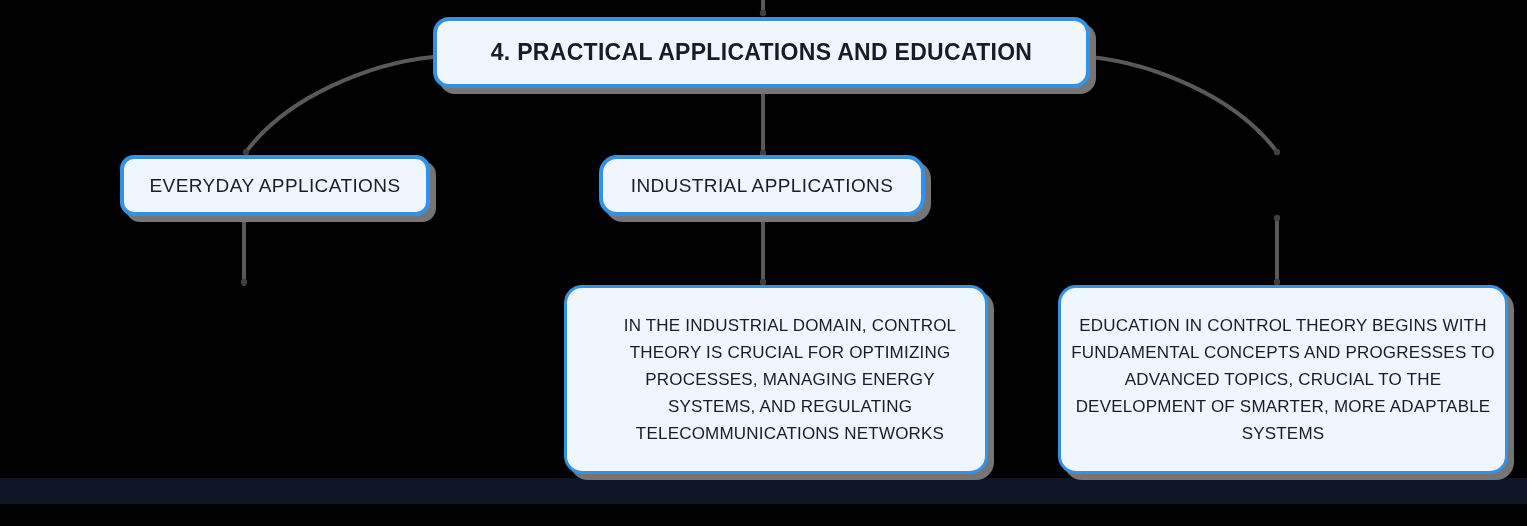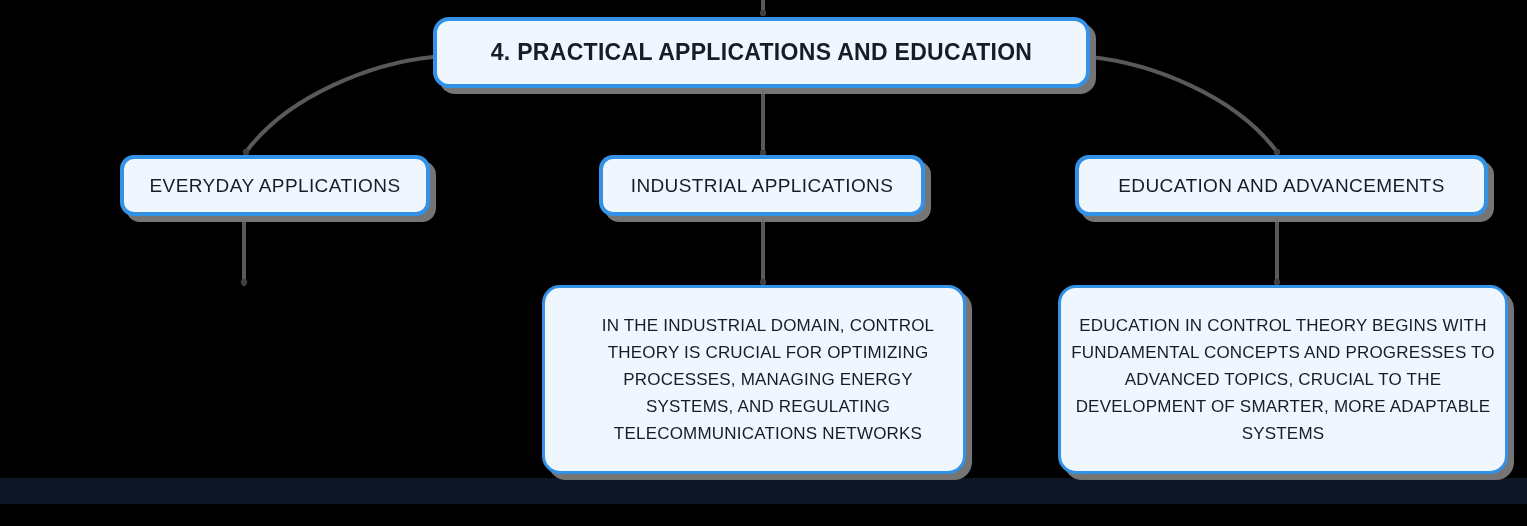--- a/index.html
+++ b/index.html
@@ -52,7 +52,7 @@
     font-size:19px;font-weight:400;letter-spacing:.4px;
   }
   .title-left{left:88px;width:310px;margin-left:32px;}
-  .title-mid{left:599px;width:326px;}
+  .title-mid{left:599px;width:326px;border-radius:18px;}
   .title-right{left:1075px;width:413px;}
   .desc-node{
     top:285px;

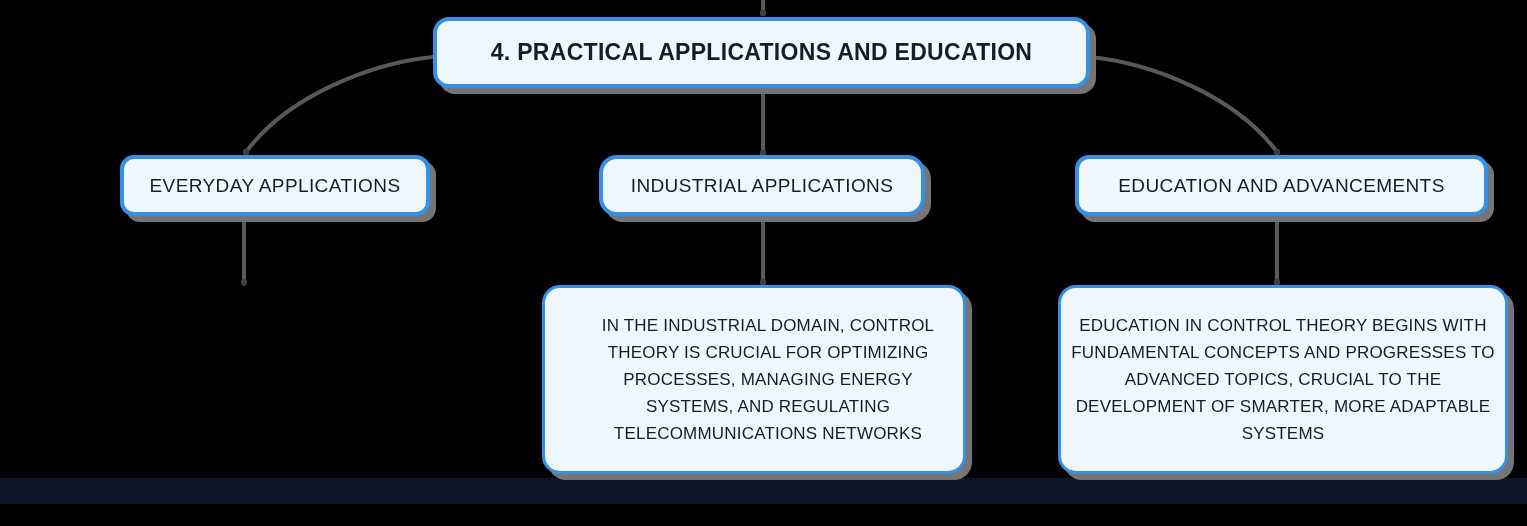--- a/index.html
+++ b/index.html
@@ -107,9 +107,6 @@
   <div class="node title-node title-mid">
     <span>INDUSTRIAL APPLICATIONS</span>
   </div>
-  <div class="node title-node title-right">
-    <span>EDUCATION AND ADVANCEMENTS</span>
-  </div>
 
   <div class="node desc-node desc-mid">
     <span>IN THE INDUSTRIAL DOMAIN, CONTROL THEORY IS CRUCIAL FOR OPTIMIZING PROCESSES, MANAGING ENERGY SYSTEMS, AND REGULATING TELECOMMUNICATIONS NETWORKS</span>

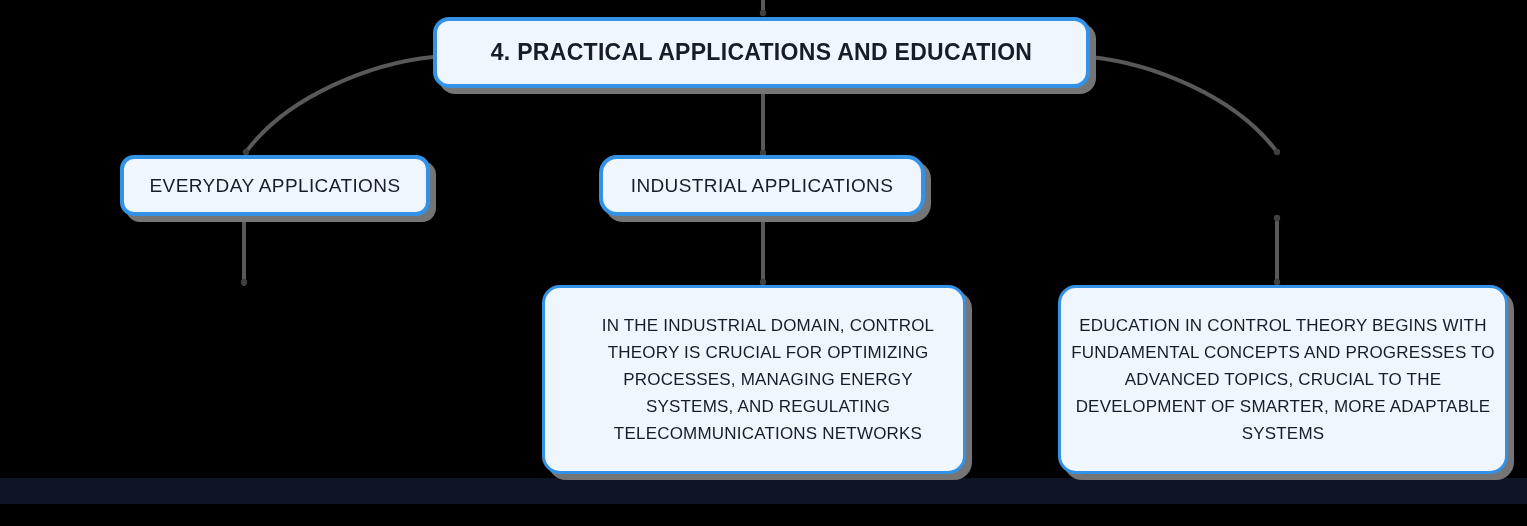--- a/index.html
+++ b/index.html
@@ -62,7 +62,7 @@
     padding:10px 8px;
   }
   .desc-left{left:18px;width:455px;height:220px;}
-  .desc-mid{left:542px;width:424px;height:189px;padding-left:36px;}
+  .desc-mid{left:564px;width:424px;height:189px;padding-left:36px;}
   .desc-right{left:1058px;width:450px;height:189px;}
 </style>
 </head>

